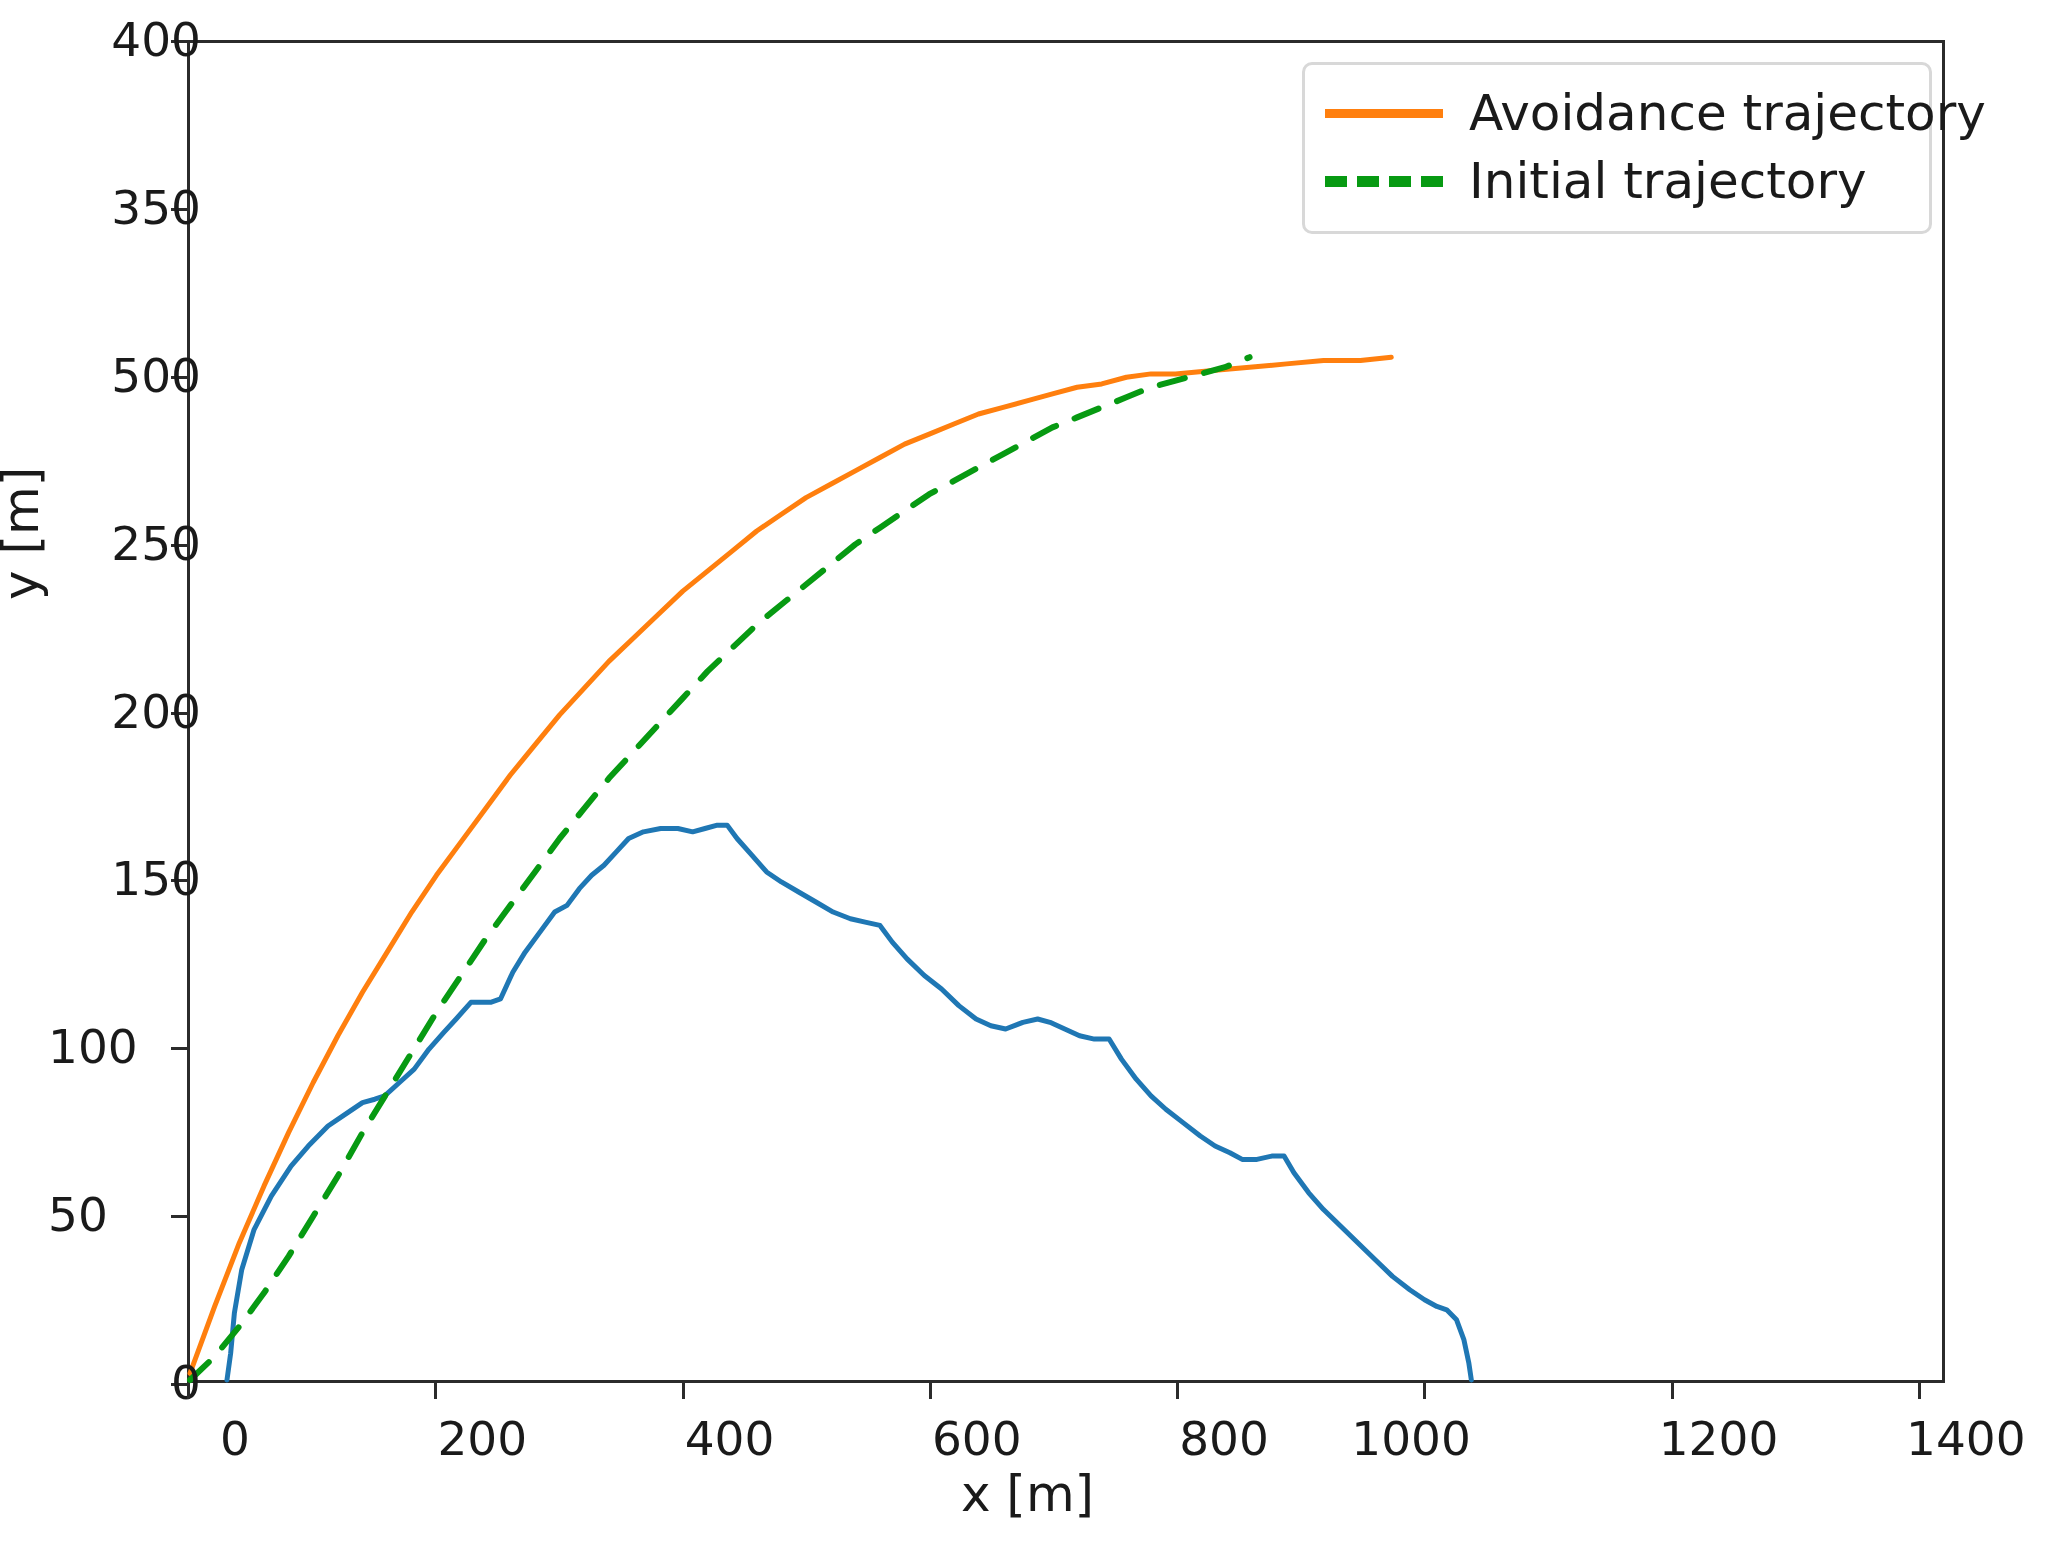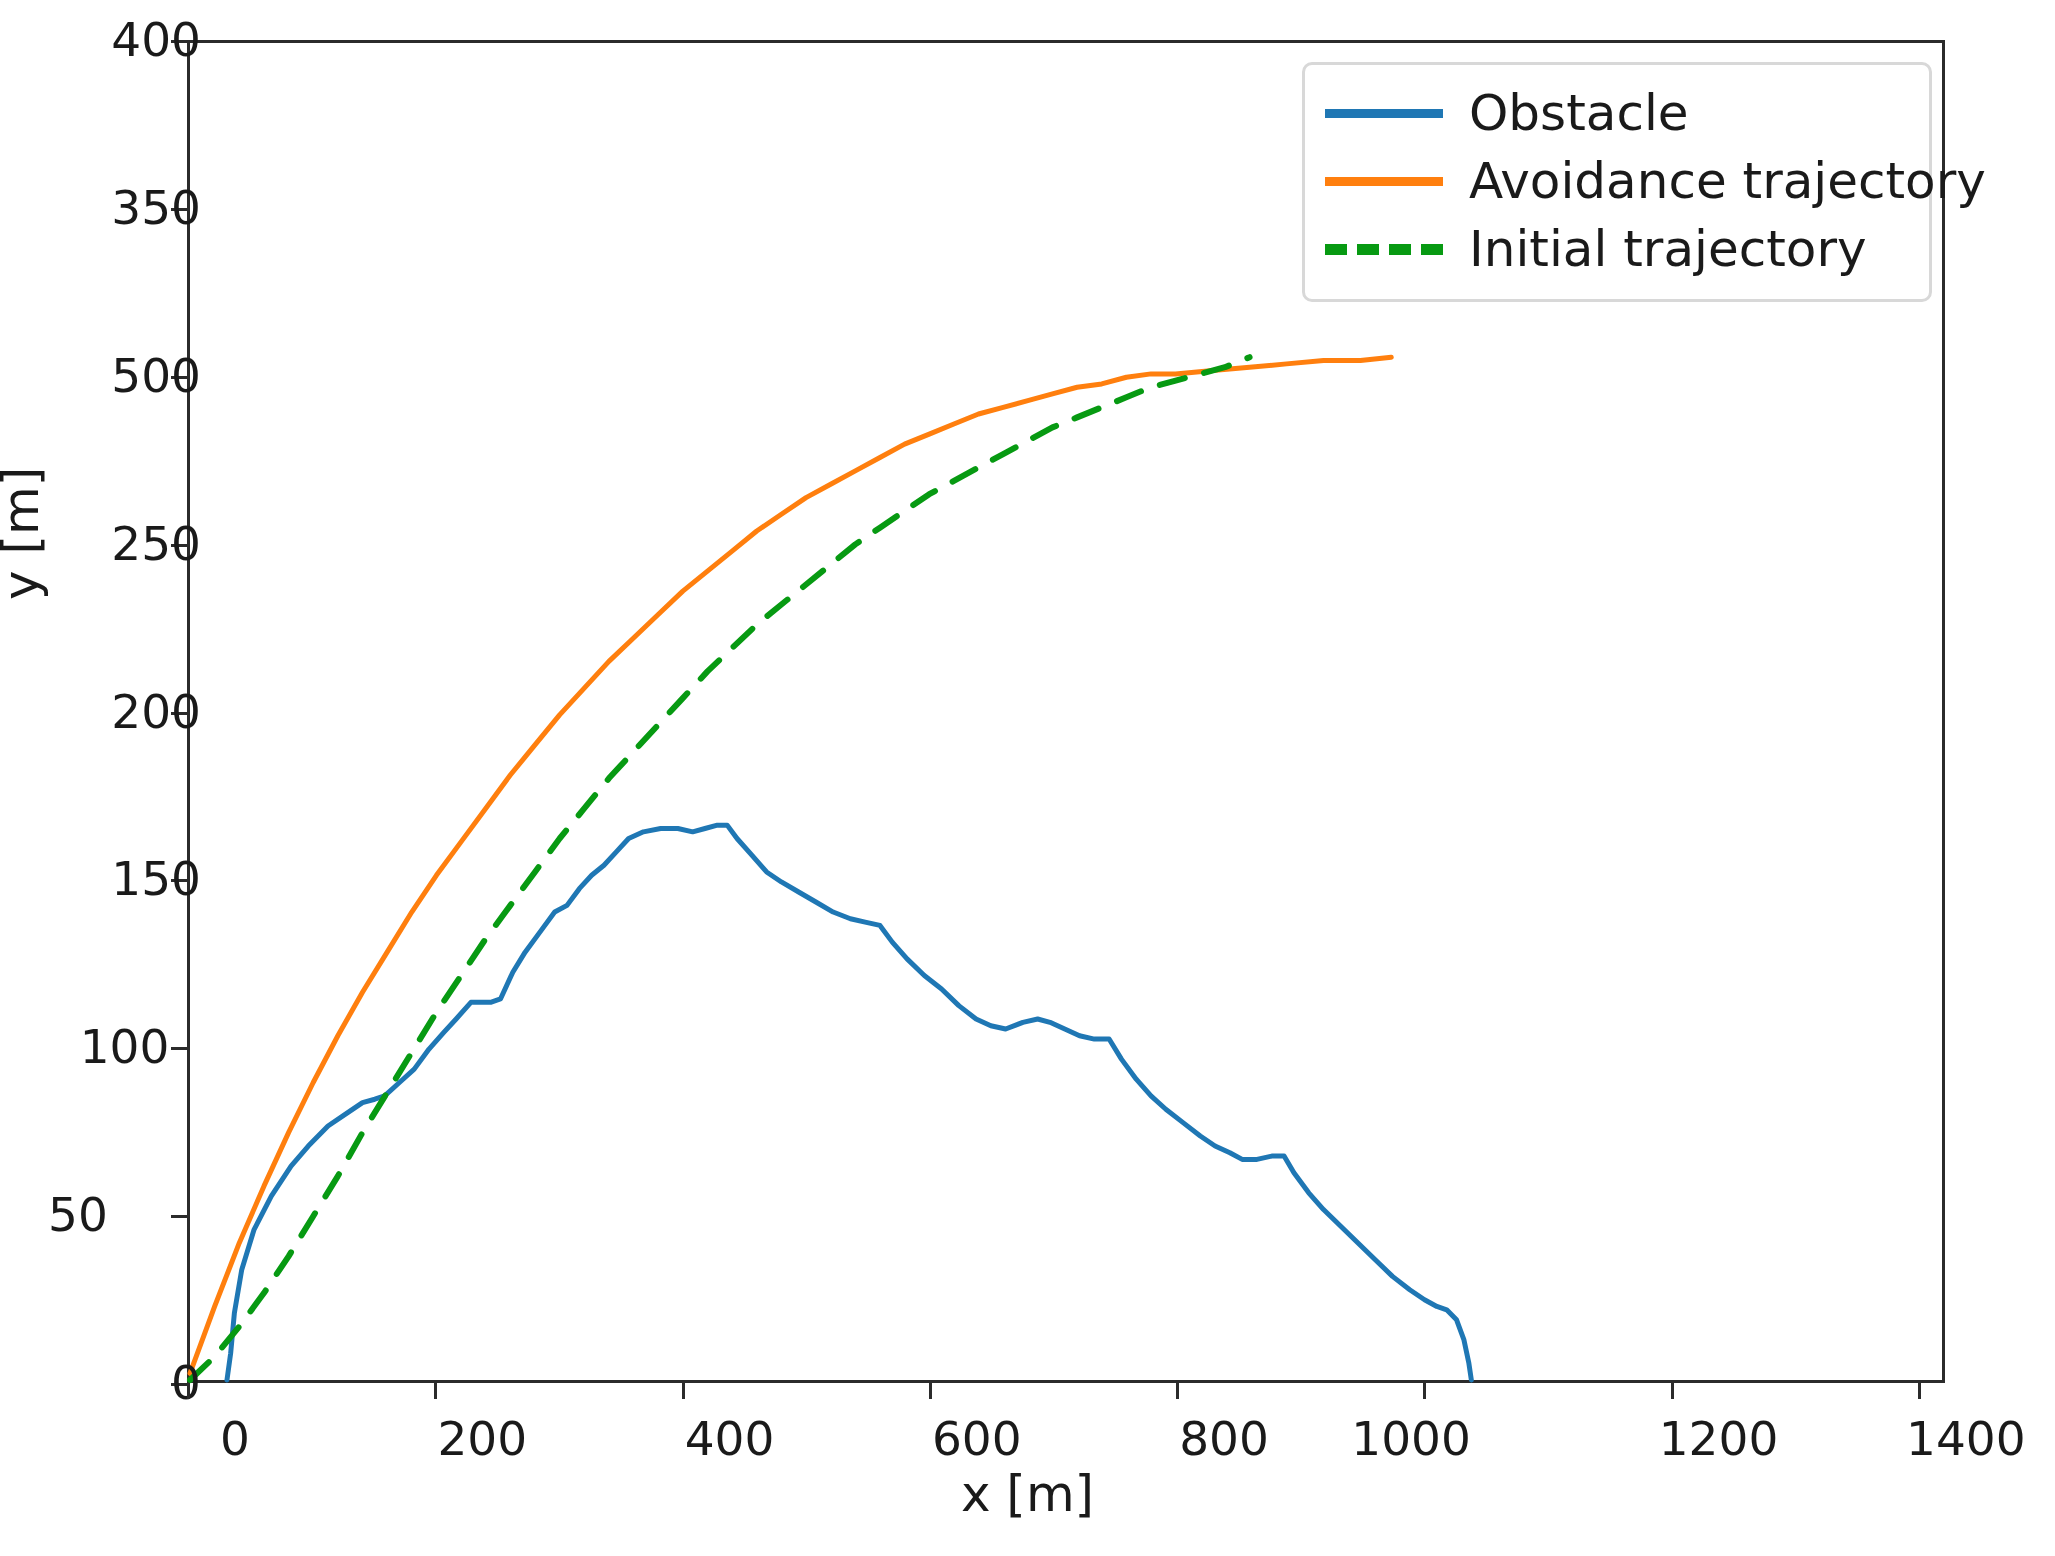--- a/index.html
+++ b/index.html
@@ -126,10 +126,6 @@
 
   <div id="legend">
     <div class="legend-row">
-      <span class="legend-swatch sw-solid" style="border-top-color: rgb(31, 119, 180); border-top-style: solid;"></span>
-      <span class="legend-text">Obstacle</span>
-    </div>
-    <div class="legend-row">
       <span class="legend-swatch sw-solid" style="border-top-color: rgb(255, 127, 14); border-top-style: solid;"></span>
       <span class="legend-text">Avoidance trajectory</span>
     </div>

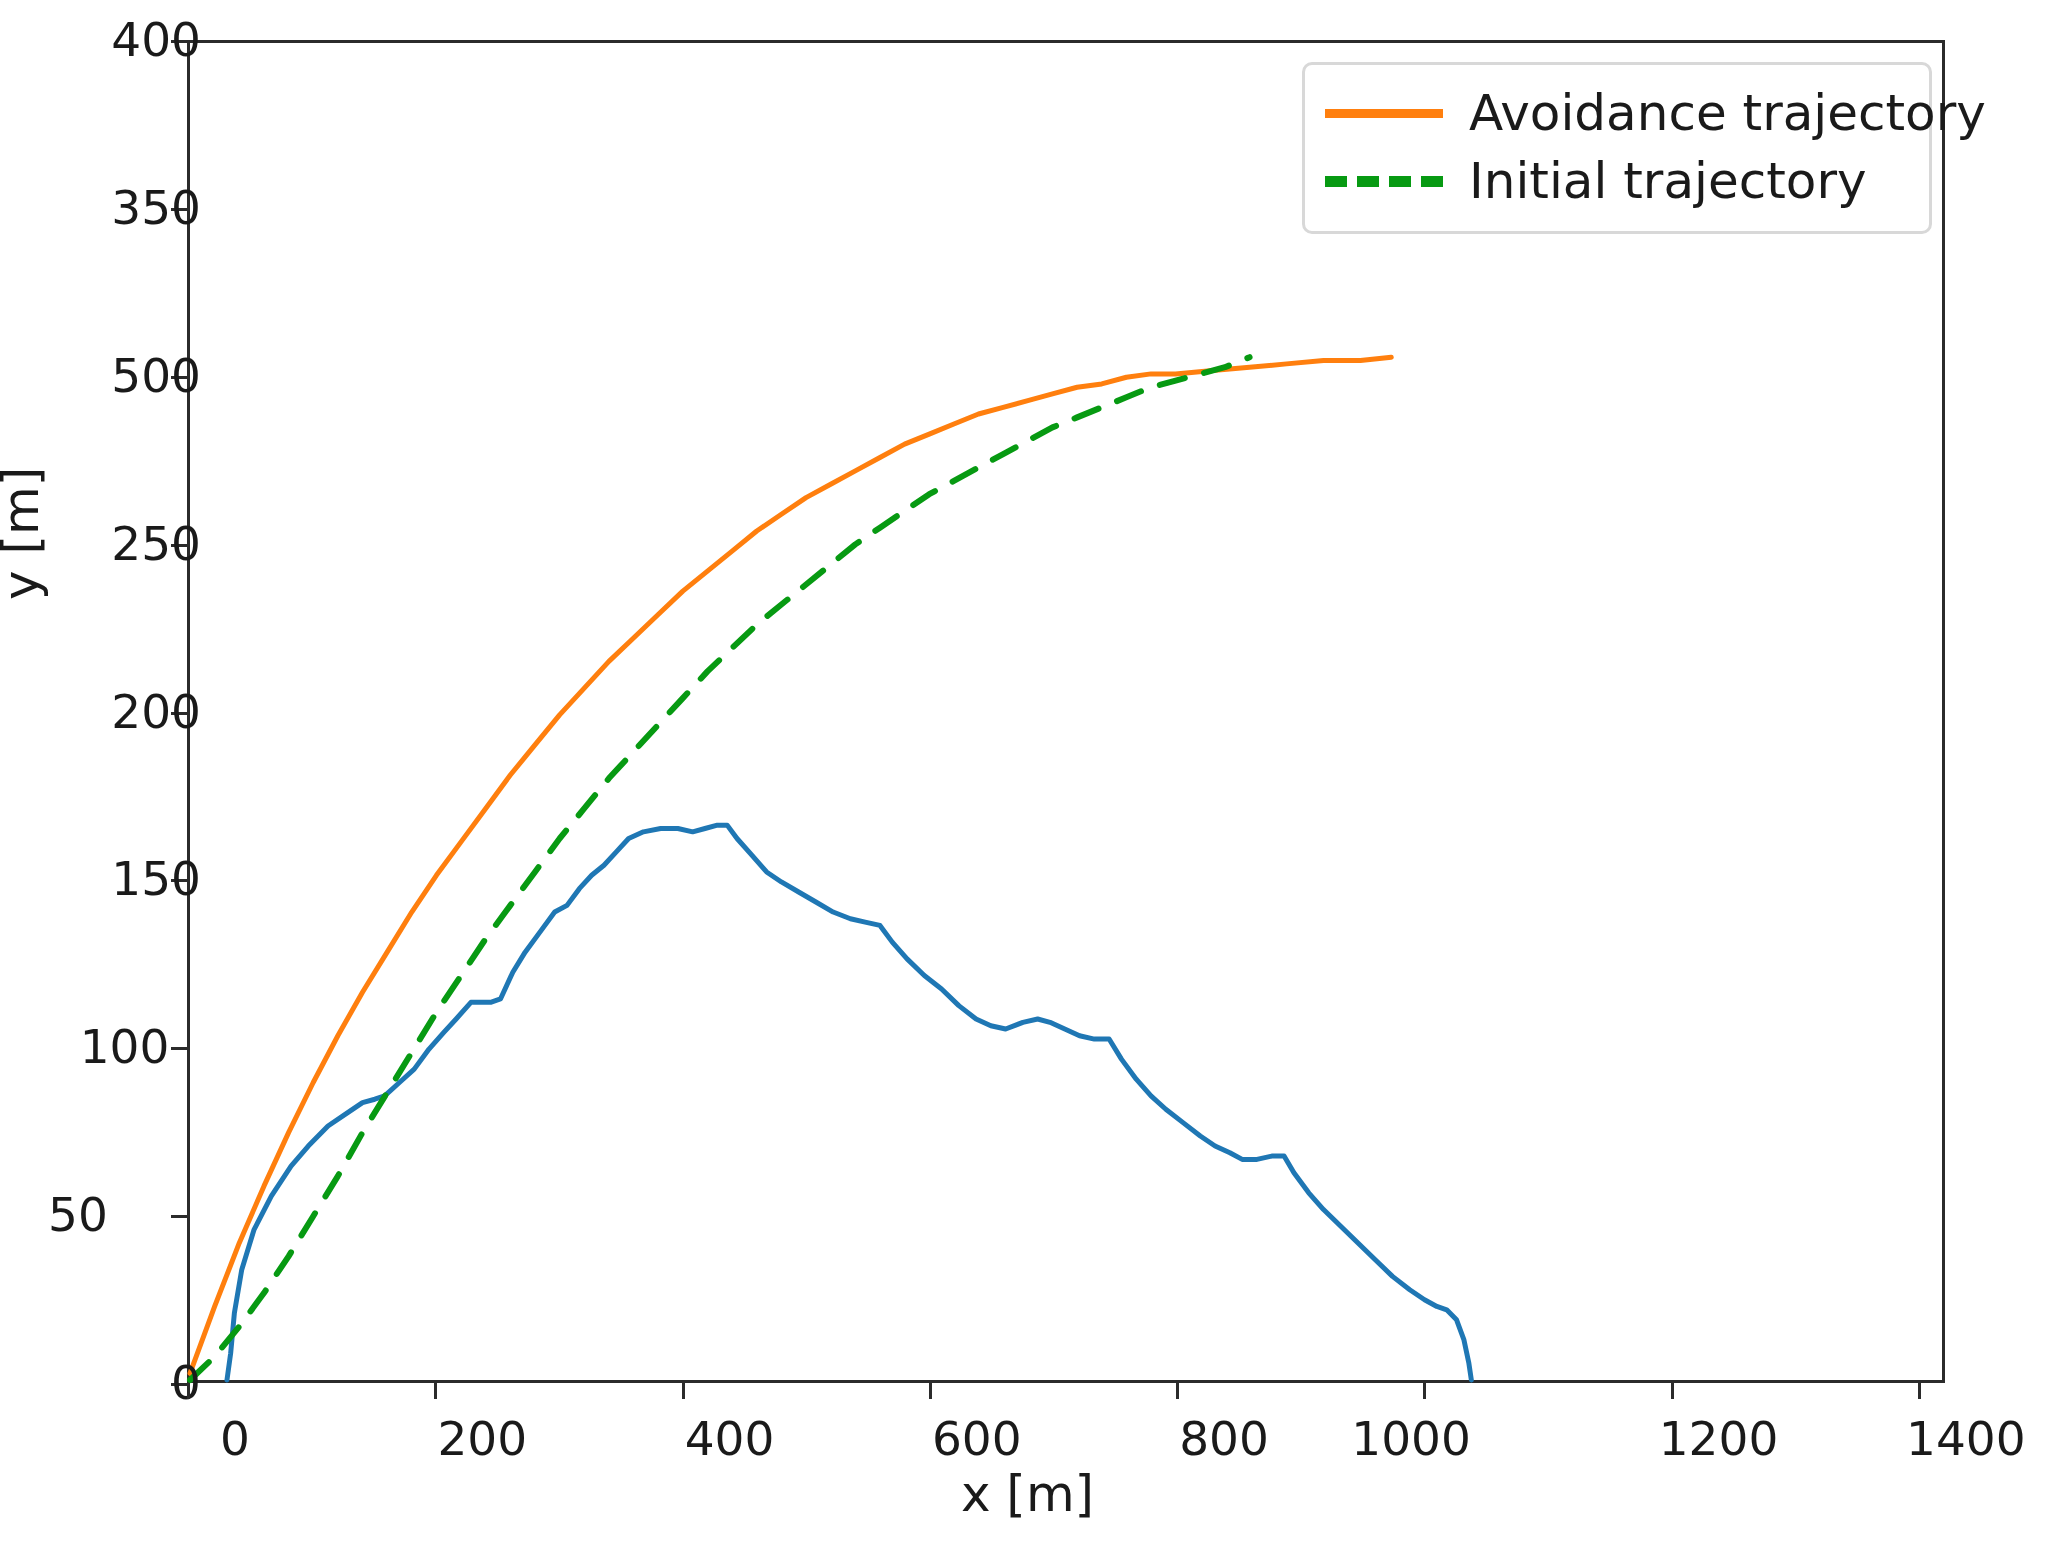--- a/index.html
+++ b/index.html
@@ -91,7 +91,7 @@
       <div class="ytick" style="left: 171px; top: 1215.12px; position: absolute;"></div>
       <div class="tlabel" style="left: 0px; width: 153px; top: 1187.12px;">50</div>
       <div class="ytick" style="left: 171px; top: 1047.25px; position: absolute;"></div>
-      <div class="tlabel" style="left: 0px; width: 153px; text-align: center; top: 1019.25px;">100</div>
+      <div class="tlabel" style="left: 0px; width: 153px; text-align: left; top: 1019.25px;">100</div>
       <div class="ytick" style="left: 171px; top: 879.375px; position: absolute;"></div>
       <div class="tlabel" style="left: 0px; width: 153px; text-align: right; top: 851.375px;">150</div>
       <div class="ytick" style="left: 171px; top: 711.5px; position: absolute;"></div>

